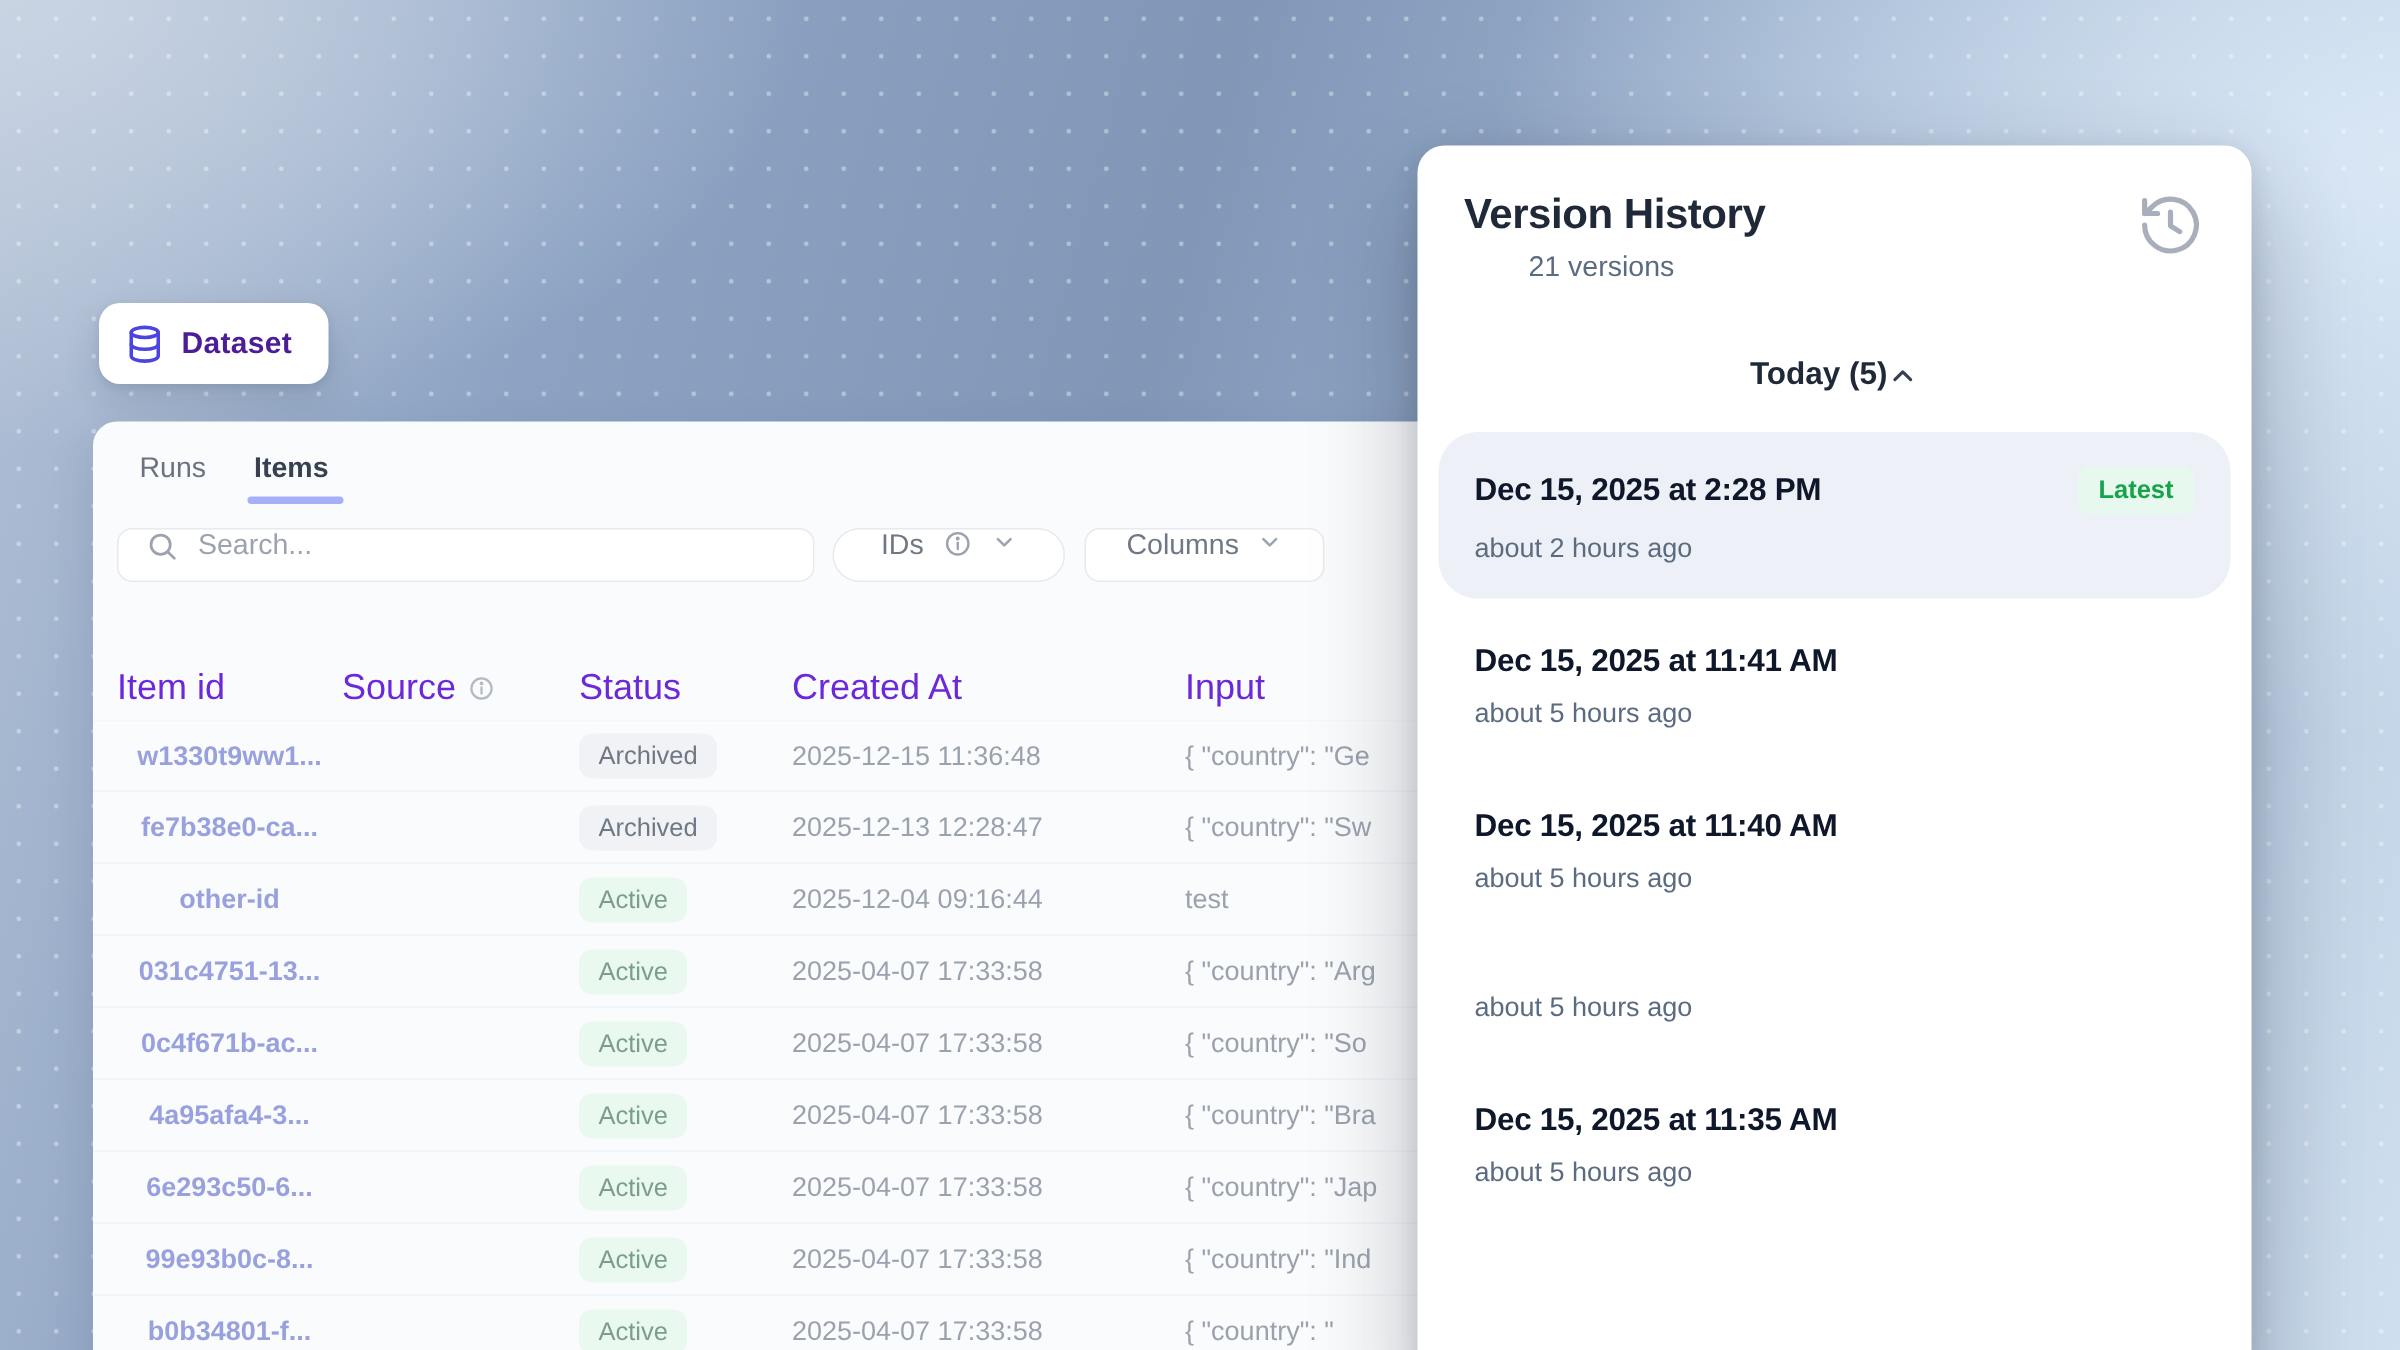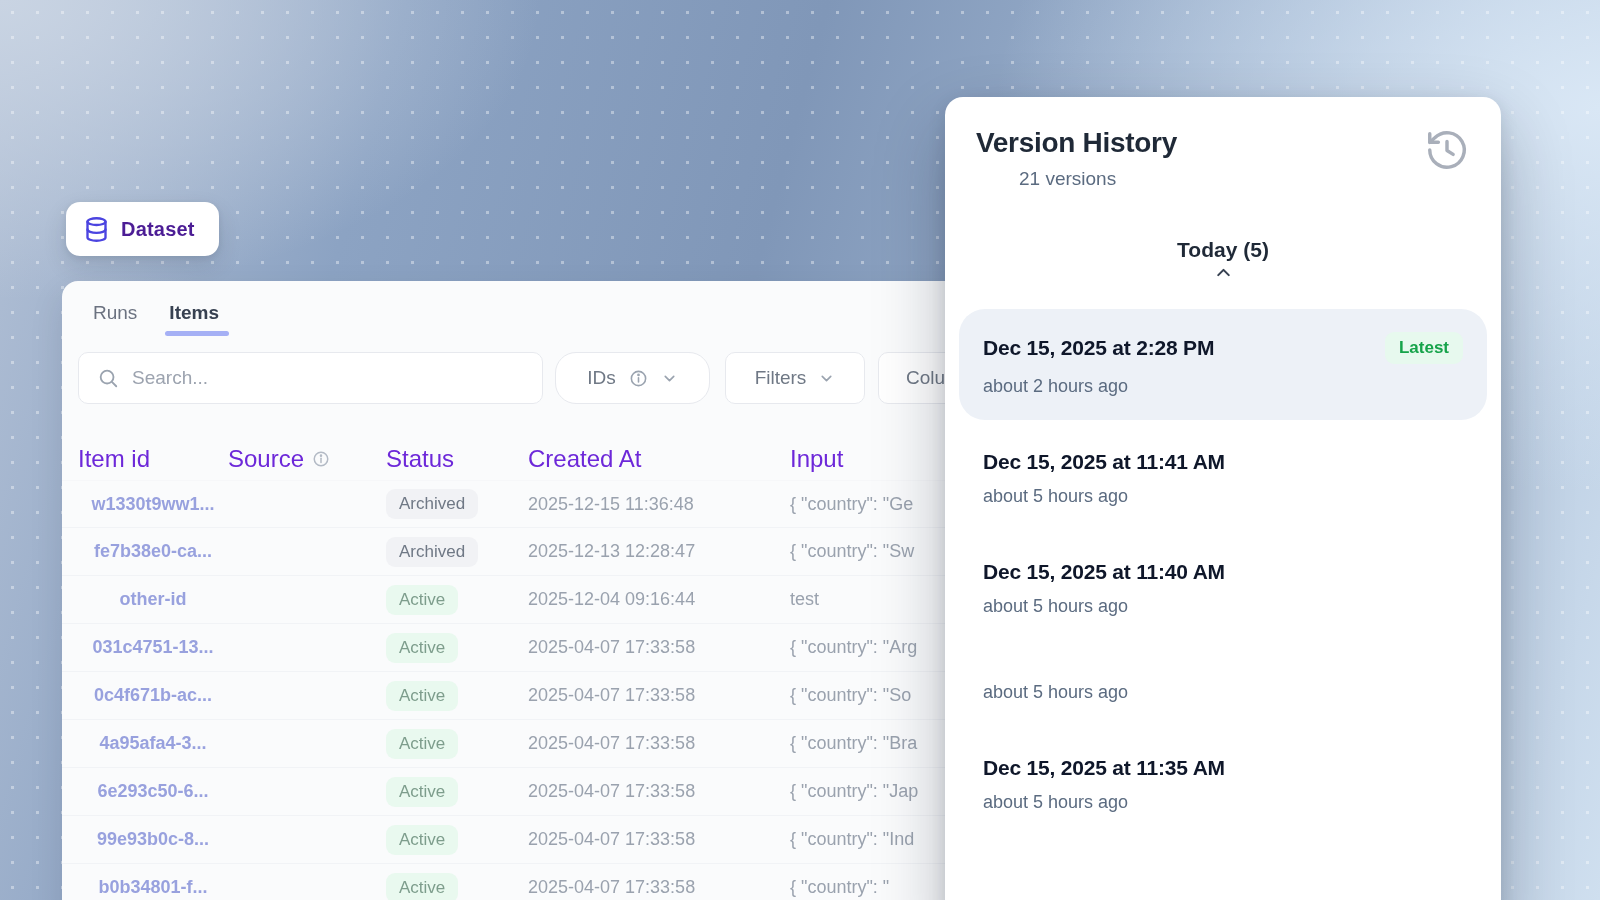--- a/index.html
+++ b/index.html
@@ -82,7 +82,7 @@
   .vp-header { display:flex; justify-content:space-between; align-items:flex-start; padding:0 17px; }
   .vp-title { font-size:28px; font-weight:700; color:#1f2937; letter-spacing:-.3px; }
   .vp-subtitle { margin-top:9px; font-size:19px; color:#5b6b80;margin-left:43px; }
-  .today-row { display:flex; justify-content:flex-start; align-items:center; margin-top:48px; padding:0 17px;flex-direction:column; }
+  .today-row { display:flex; justify-content:center; align-items:center; margin-top:48px; padding:0 17px; }
   .today-label { font-size:21px; font-weight:600; color:#1f2937; }
   .v-list { margin-top:26px; display:flex; flex-direction:column; gap:7px; }
   .v-item { border-radius:26px; padding:23px 24px; }

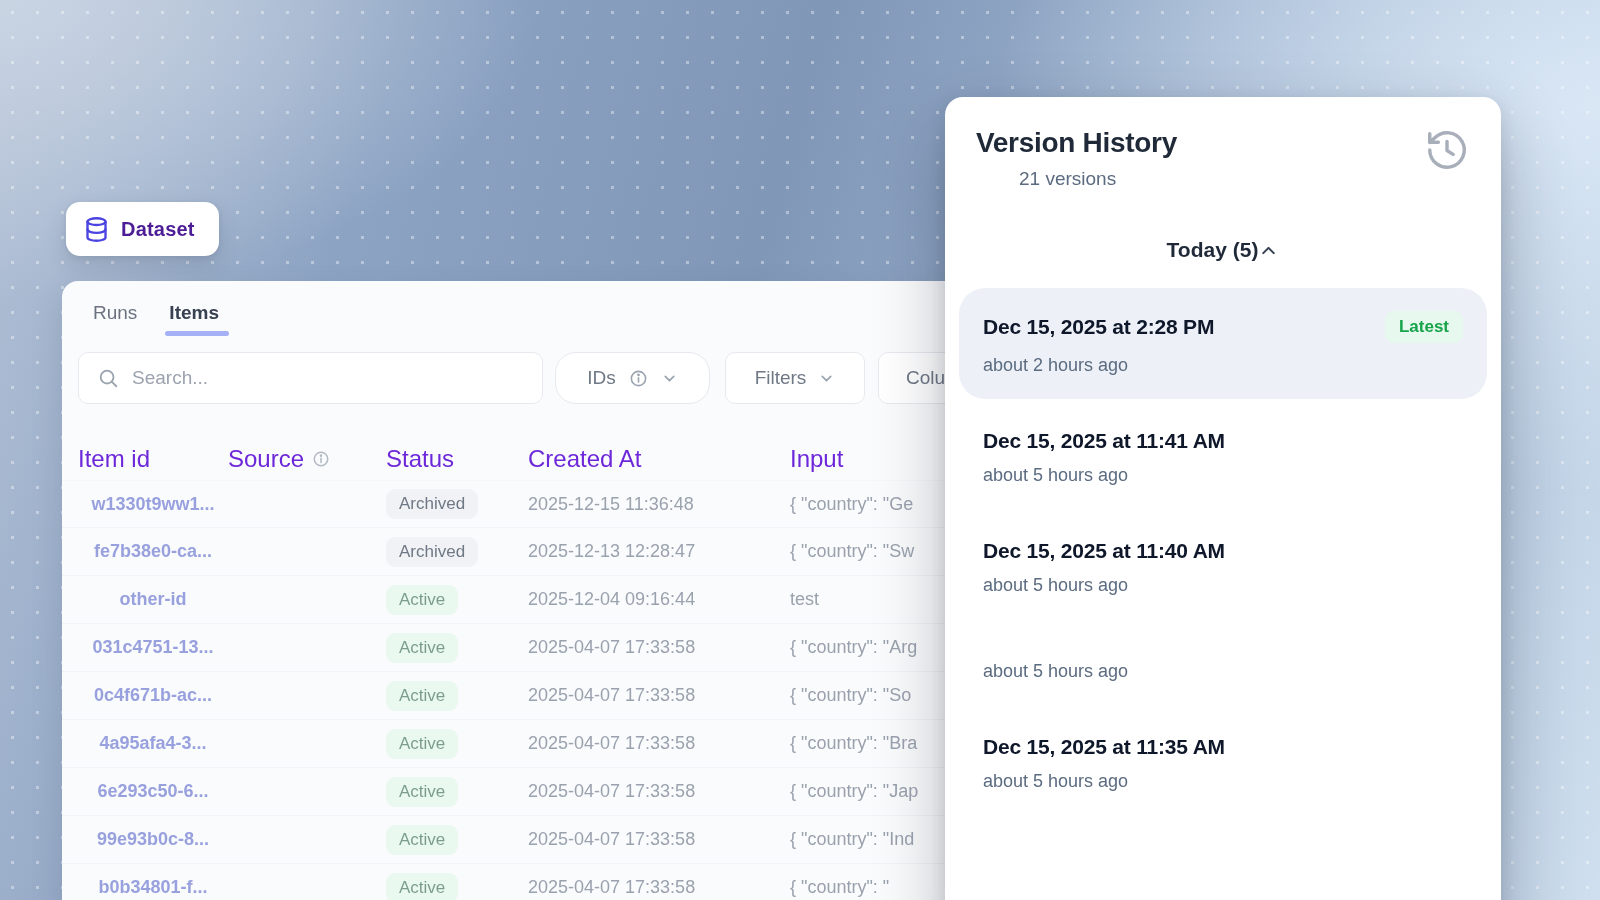--- a/index.html
+++ b/index.html
@@ -43,8 +43,8 @@
 
   .toolbar { display:flex; margin:16px 0 0 16px; height:52px; }
   .control {
-    display:flex; align-items:center; background:#ffffff;
-    border:1px solid #e7e9ee; border-radius:10px; height:52px; color:#818a96;
+    display:flex; align-items:flex-start; background:#ffffff;
+    border:1px solid #e7e9ee; border-radius:10px; height:36px; color:#818a96;
   }
   .search-box { width:465px; padding:0 18px; gap:13px; }
   .search-box input { border:none; outline:none; font-size:19px; color:#4b5563; width:100%;

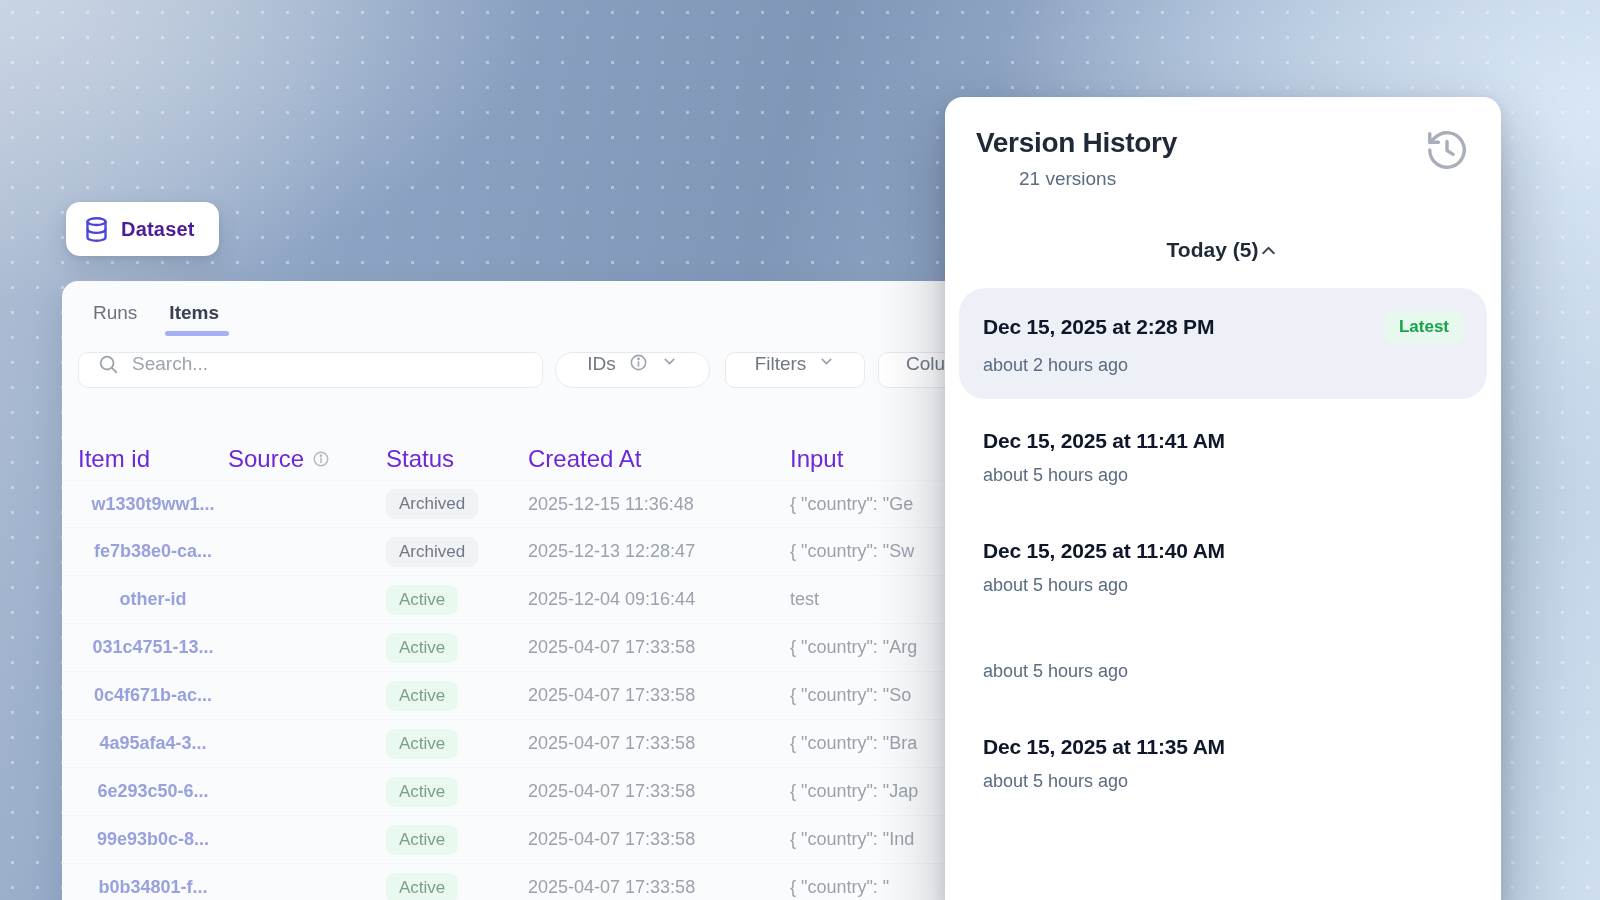--- a/index.html
+++ b/index.html
@@ -147,14 +147,6 @@
       </span>
     </div>
 
-    <div class="control filters-control">
-      <span>Filters</span>
-      <span>
-        <svg width="17" height="17" viewBox="0 0 24 24" fill="none" stroke="#9aa3af" stroke-width="2.3" stroke-linecap="round" stroke-linejoin="round">
-          <polyline points="6 9 12 15 18 9"></polyline>
-        </svg>
-      </span>
-    </div>
 
     <div class="control columns-control">
       <span>Columns</span>

